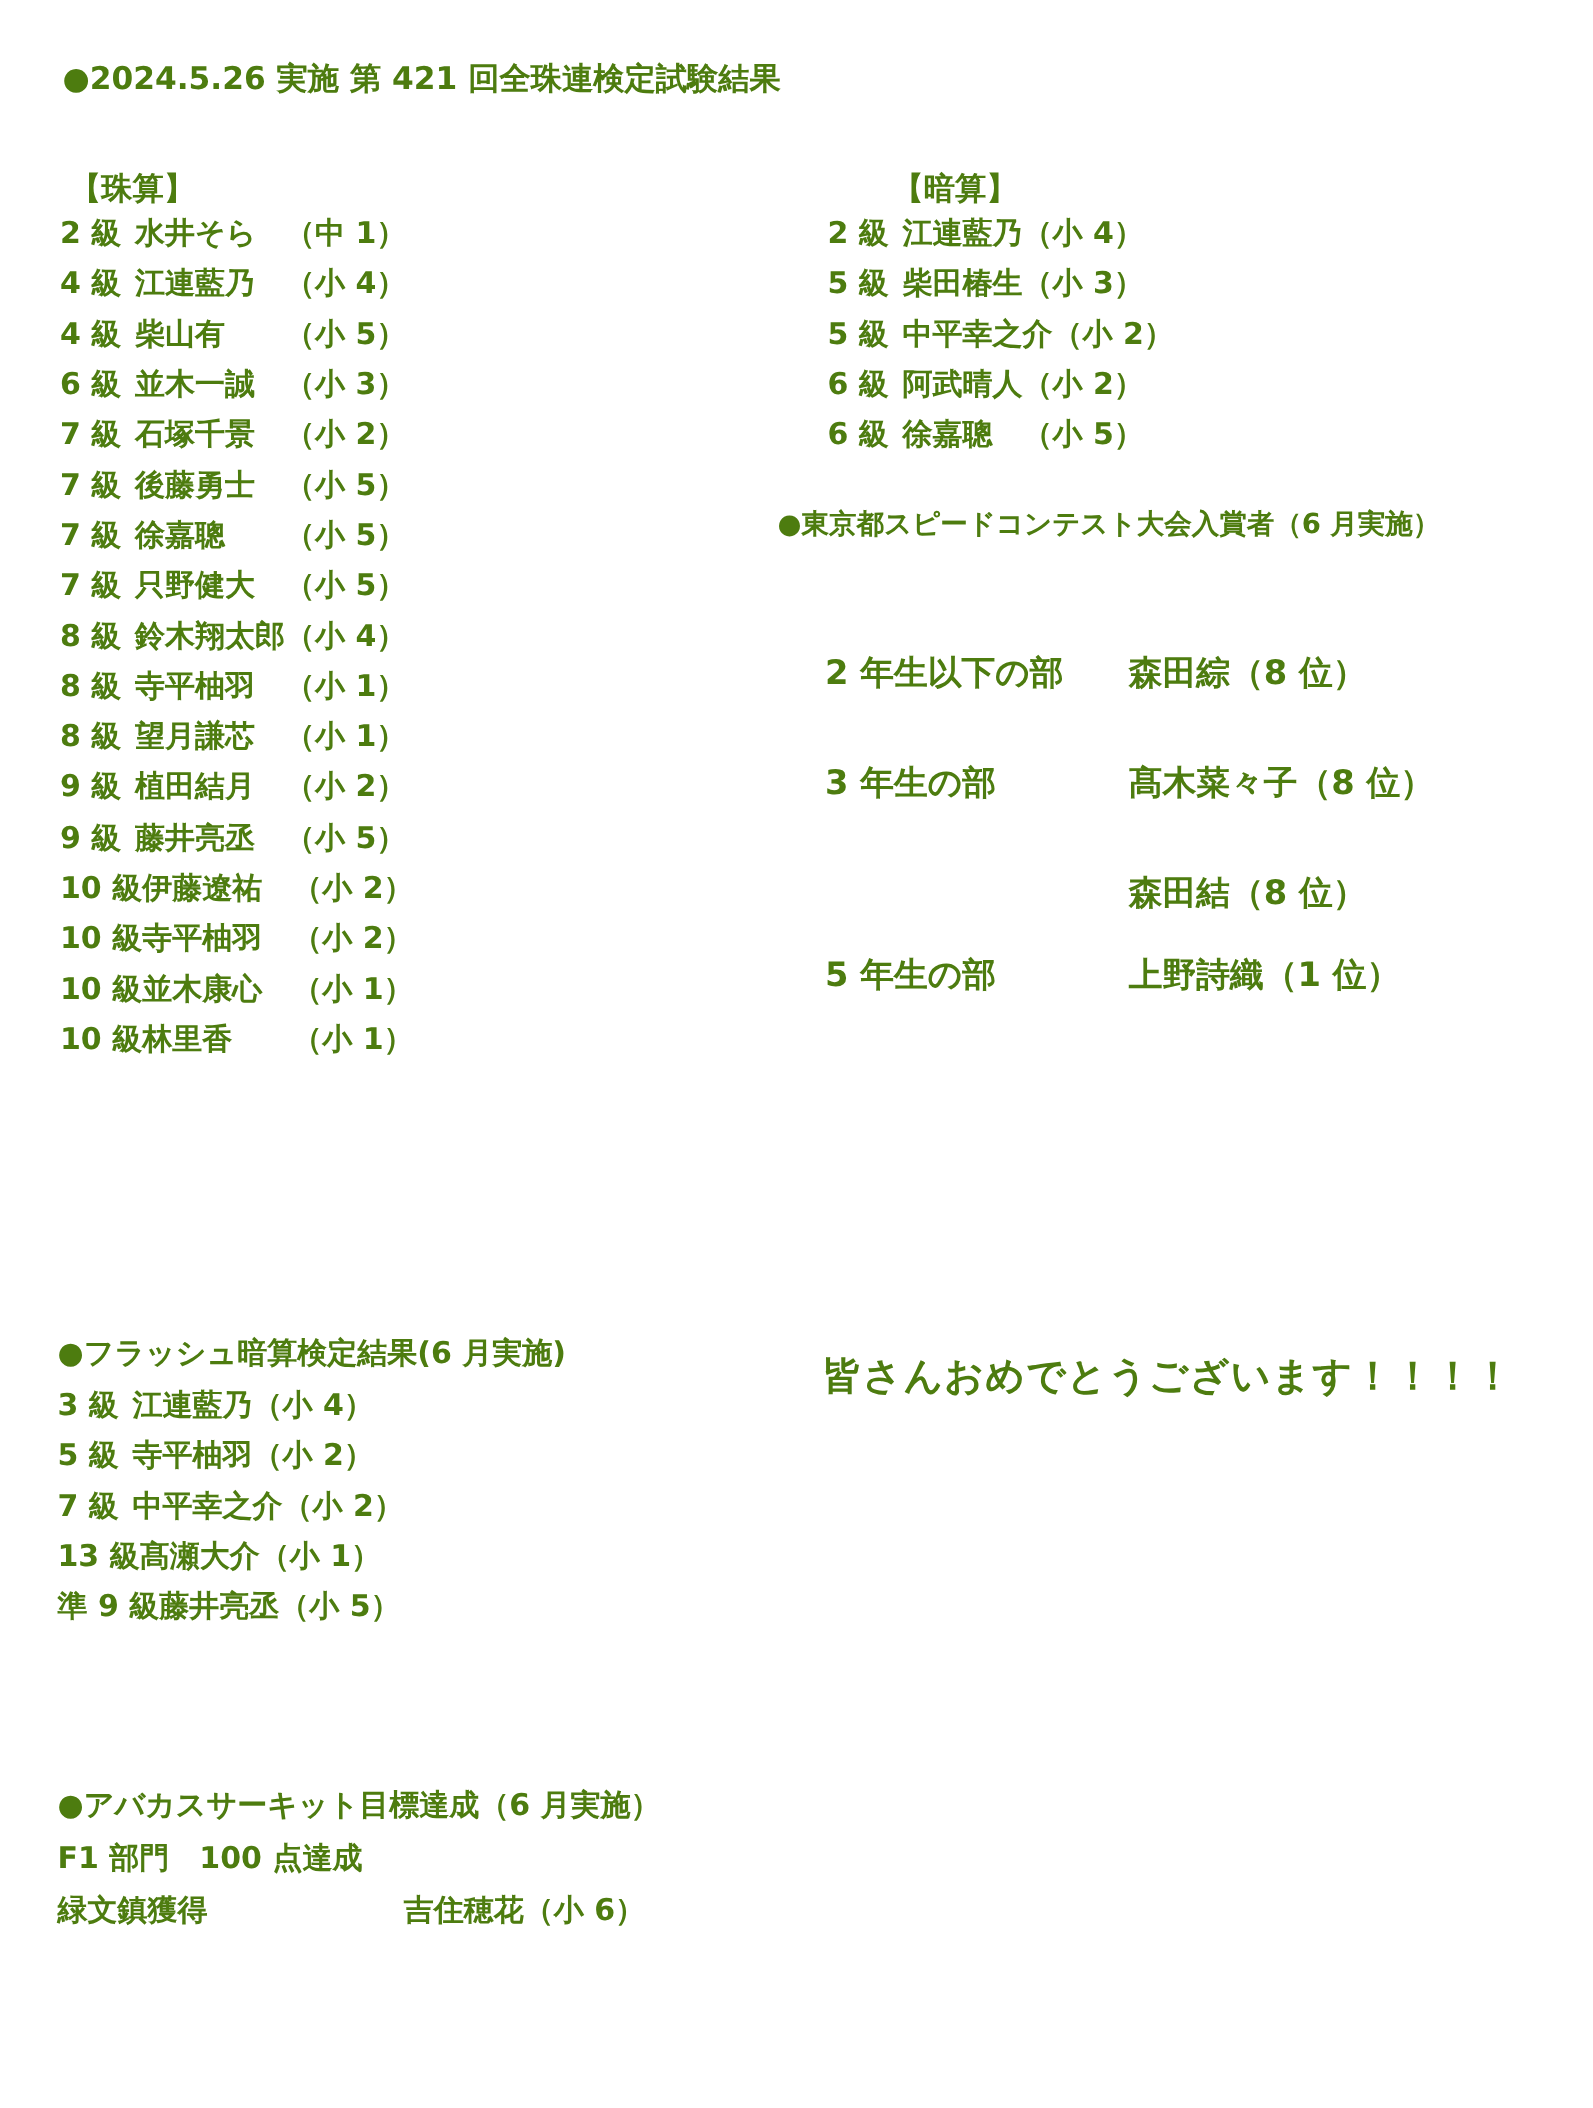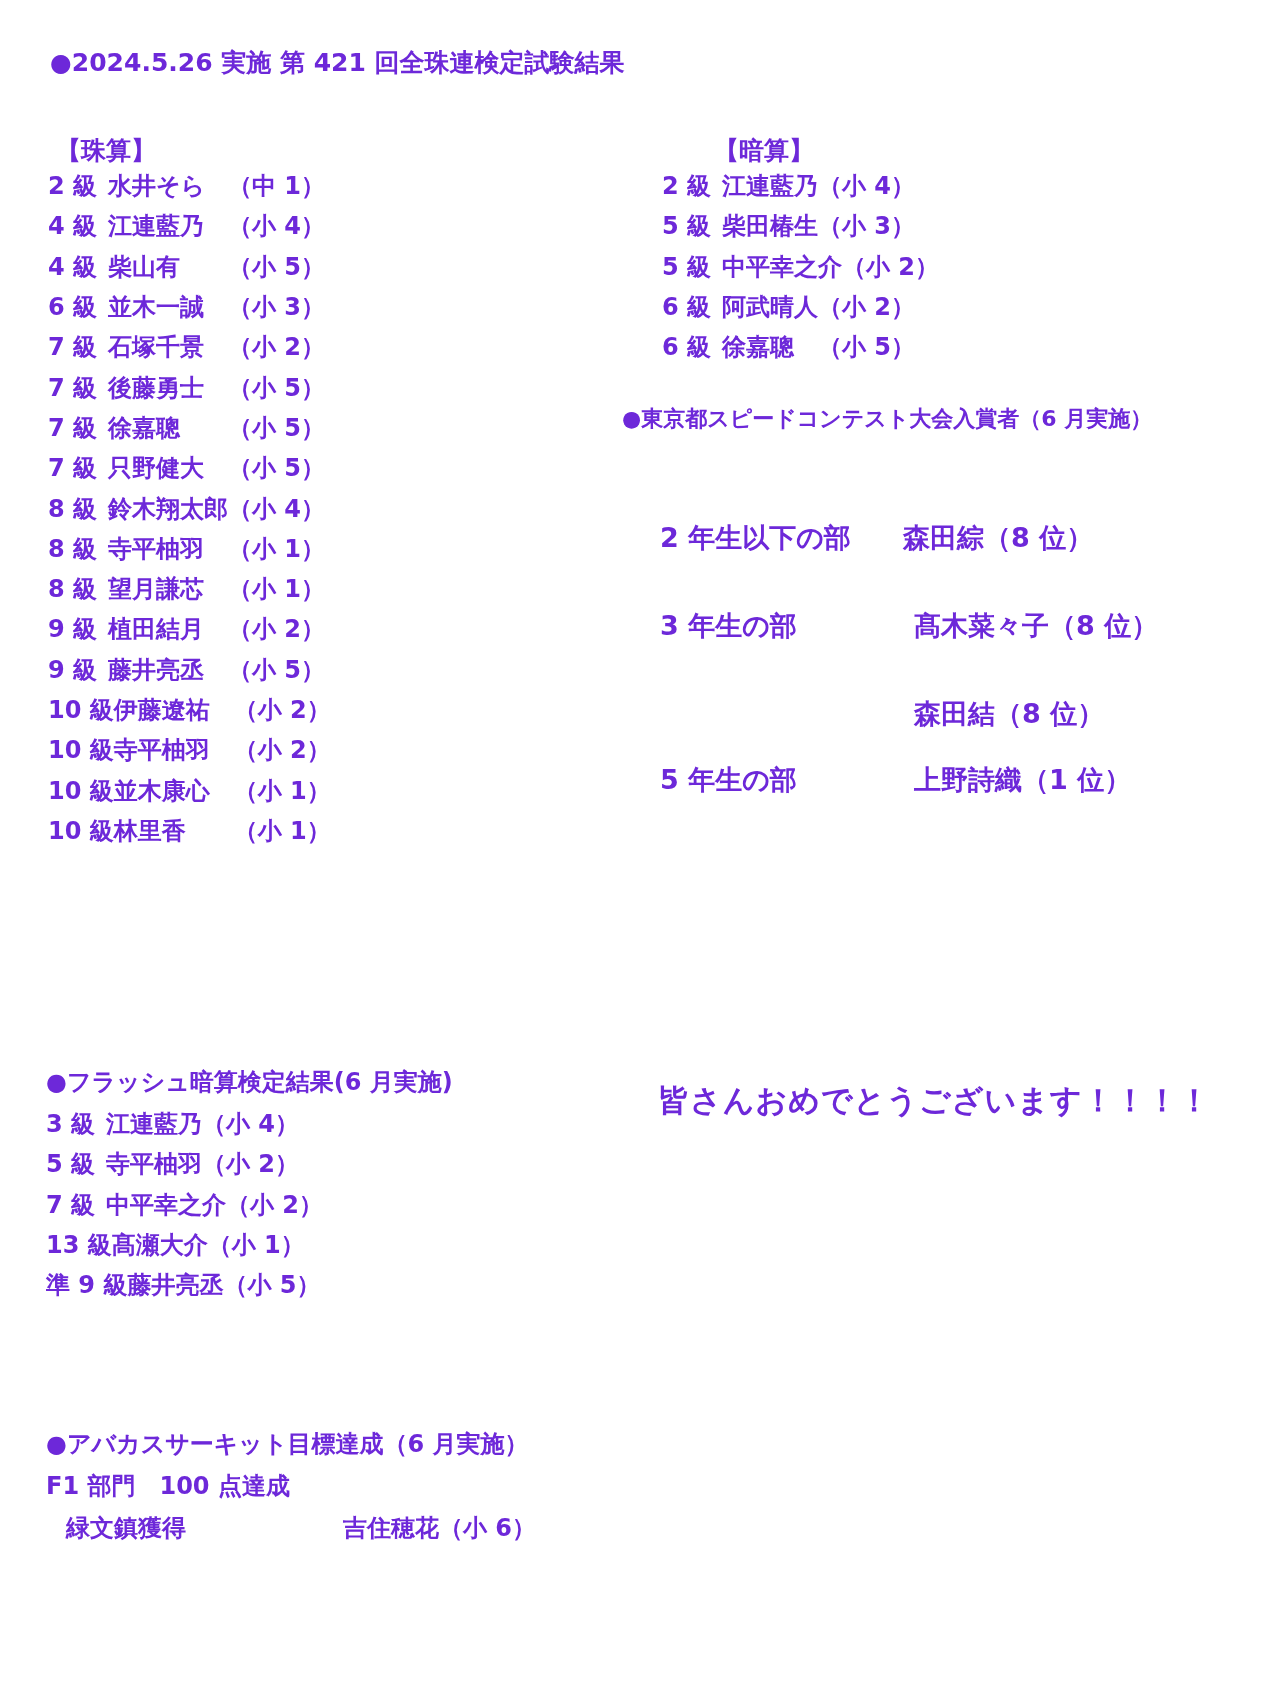--- a/index.html
+++ b/index.html
@@ -4,7 +4,7 @@
 <style>
   html,body { margin:0; padding:0; background:#ffffff; }
   .page {
-    position:relative; width:1274px; height:1686px; background:#ffffff; color:#6d28d9;
+    position:relative; width:1274px; height:1686px; background:#ffffff; color:#4d7c0f;
     font-family:"DejaVu Sans", sans-serif; font-weight:bold; overflow:hidden;
   }
   .abs { position:absolute; white-space:nowrap; }

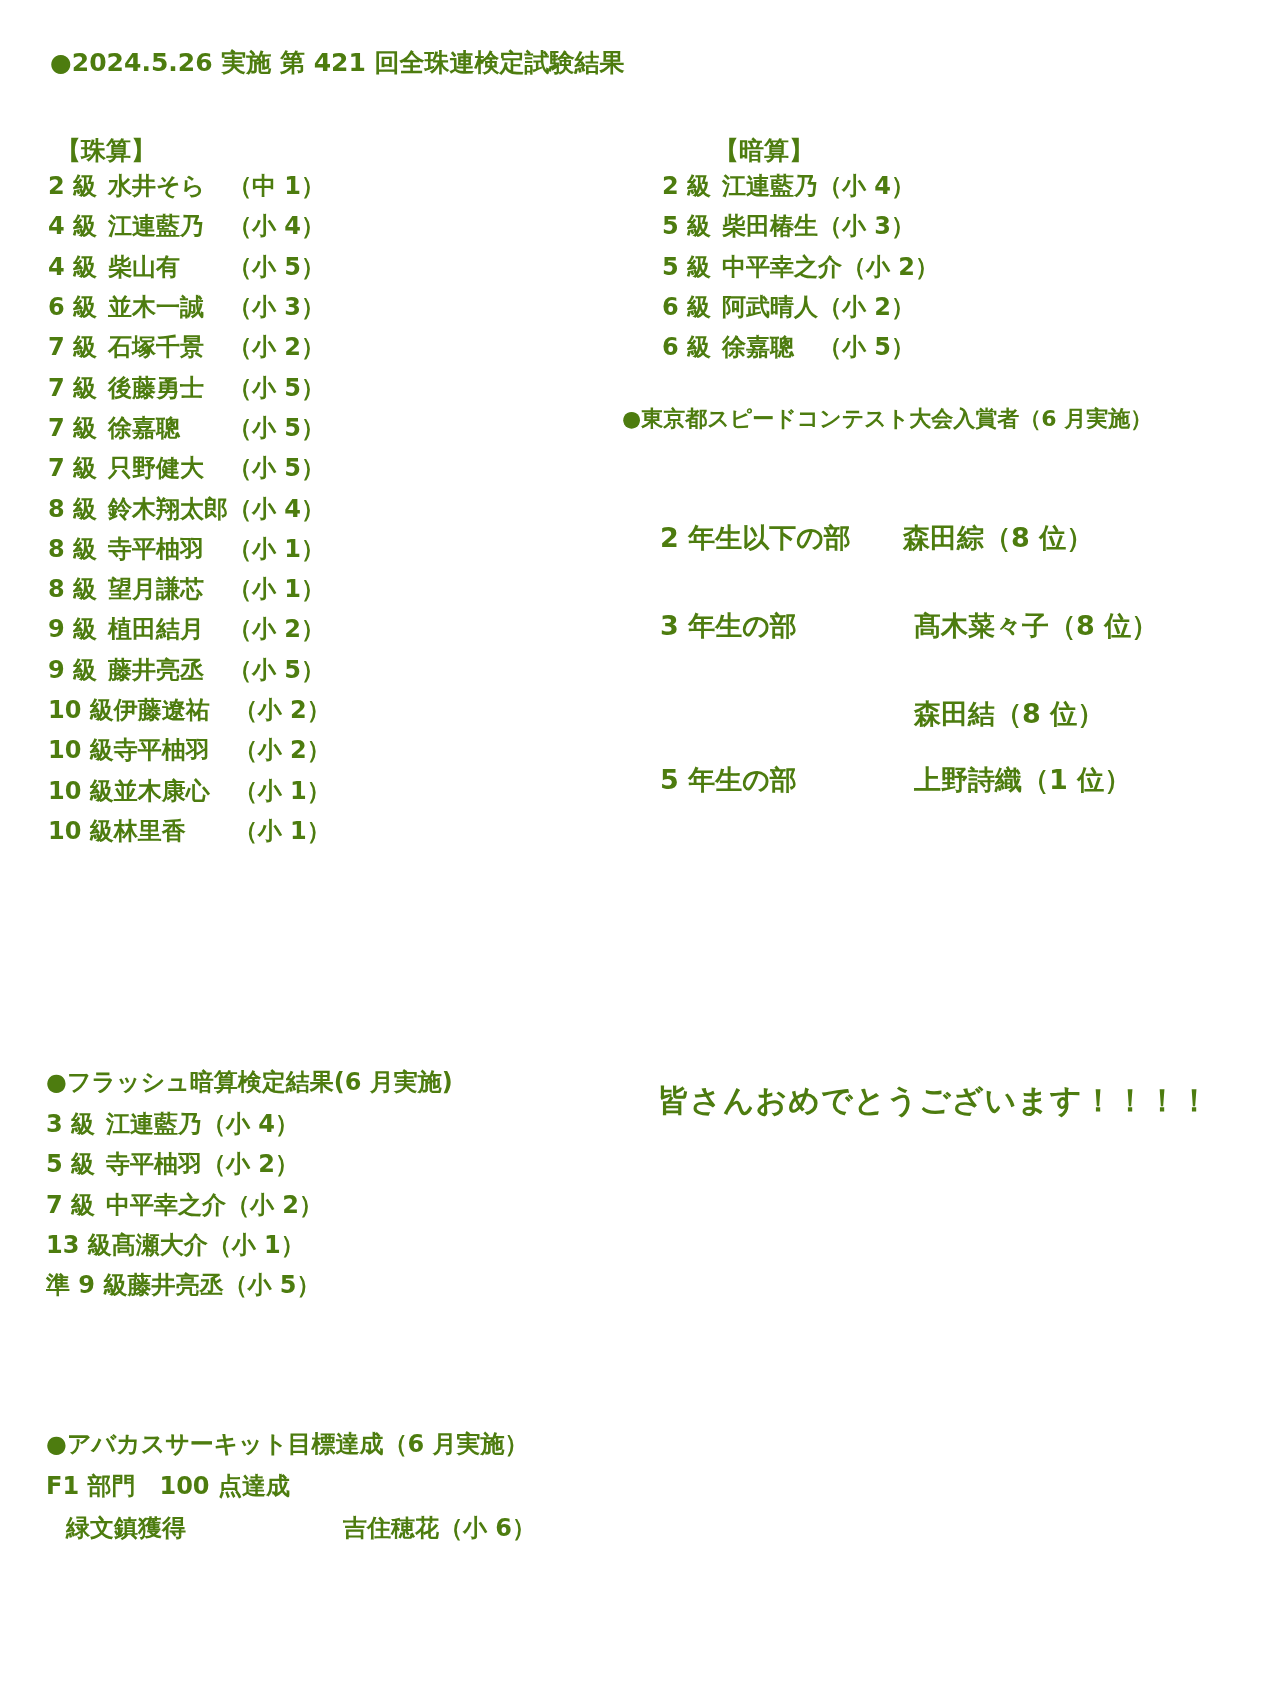--- a/index.html
+++ b/index.html
@@ -25,7 +25,7 @@
   .speed-header { left:622px; top:404px; font-size:22px; }
   .speed-list { left:660px; top:505px; }
   .srow { display:flex; align-items:center; height:66px; font-size:27px; white-space:nowrap; }
-  .srow + .srow { margin-top:22px;gap:11px; }
+  .srow + .srow { margin-top:22px; }
   .speed-list div:nth-of-type(4) { margin-top:0; }
   .division { display:inline-block; min-width:243px; }
   .flash-header { left:46px; top:1066px; font-size:24px; }

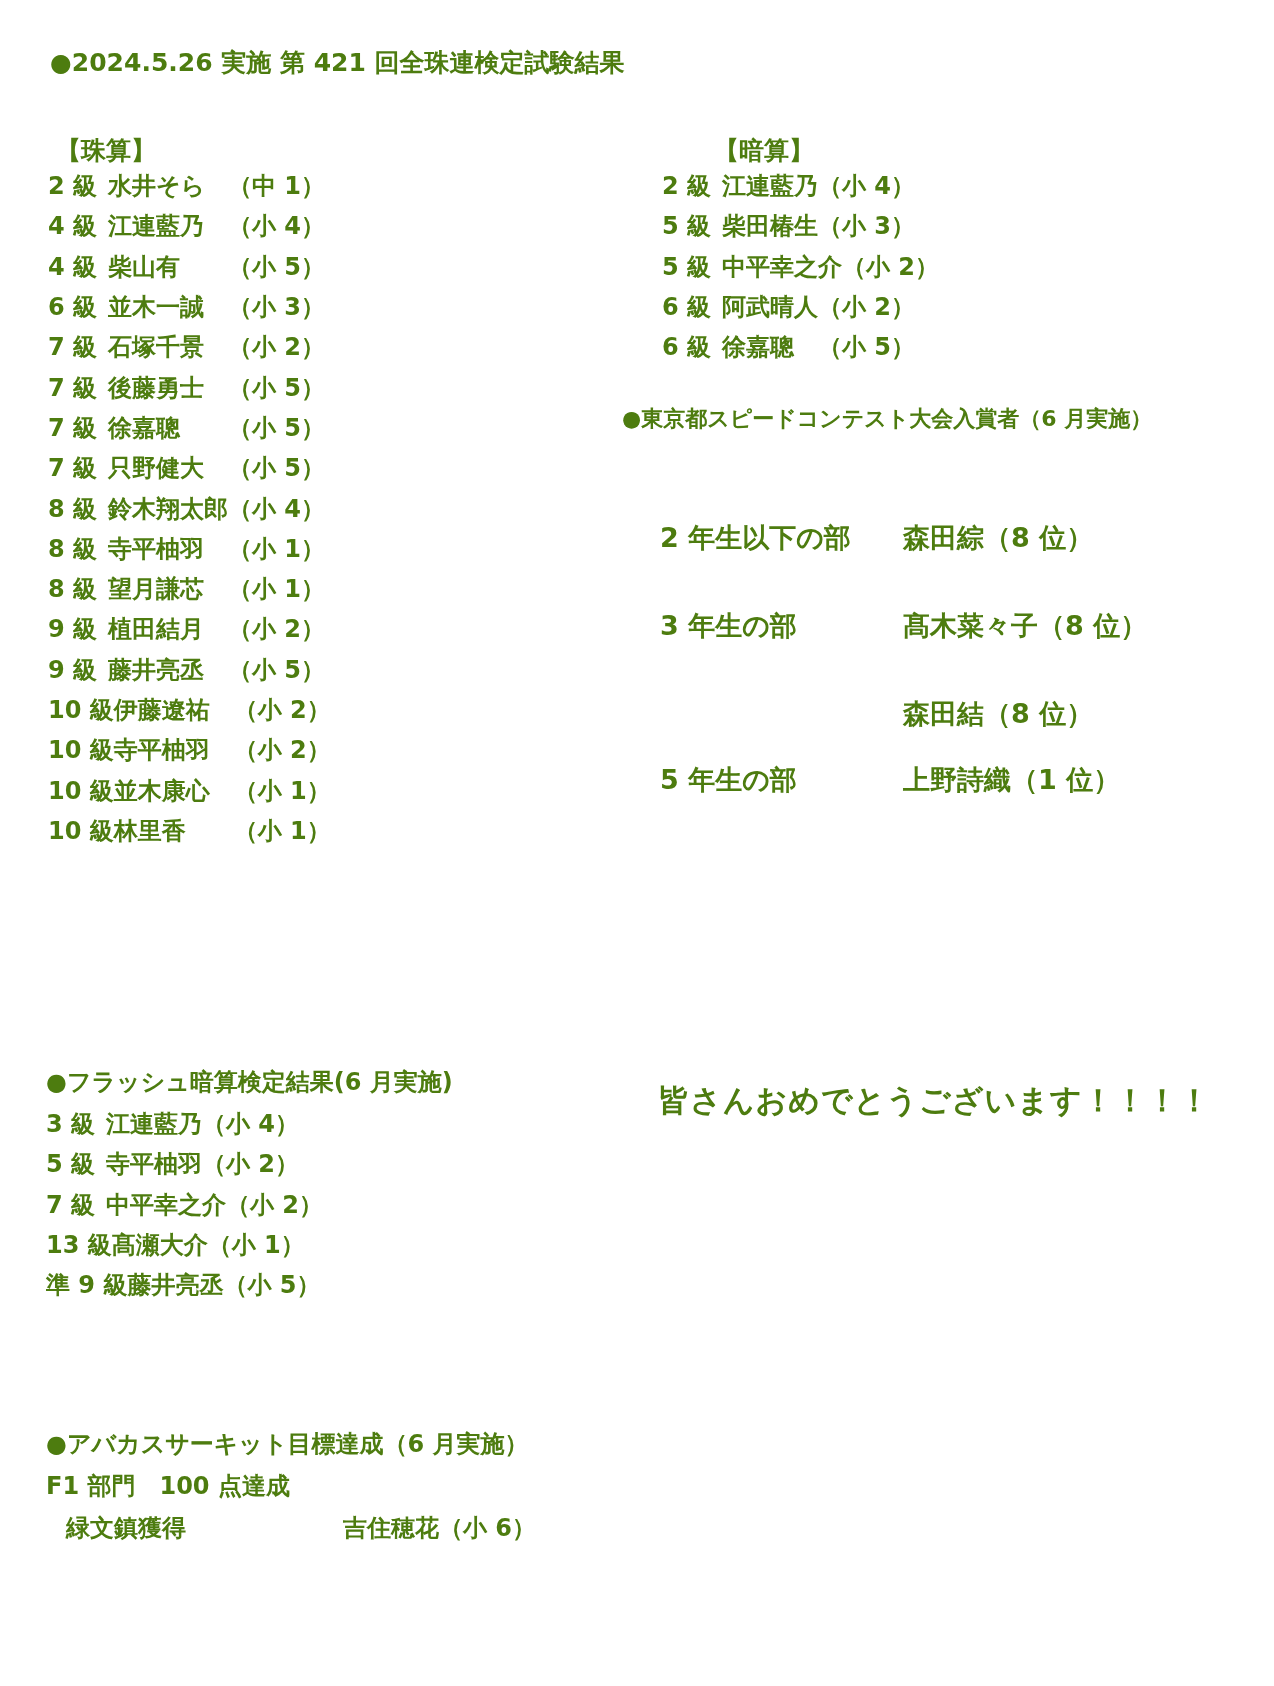--- a/index.html
+++ b/index.html
@@ -32,7 +32,7 @@
   .congrats { left:658px; top:1080px; font-size:31px; letter-spacing:1px; }
   .circuit-header { left:46px; top:1428px; font-size:24px; }
   .circuit-line1  { left:46px; top:1470px; font-size:24px; }
-  .circuit-award  { left:46px; top:1512px; font-size:24px; display:flex;margin-left:20px; }
+  .circuit-award  { left:46px; top:1512px; font-size:24px; display:flex; }
   .award-label { display:inline-block; min-width:277px; }
 </style>
 </head>

